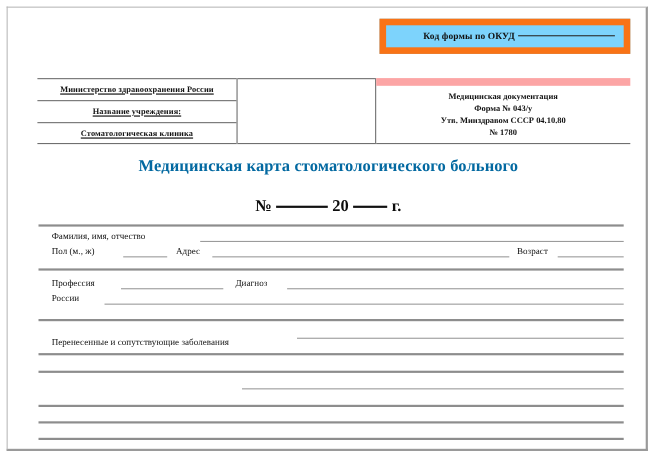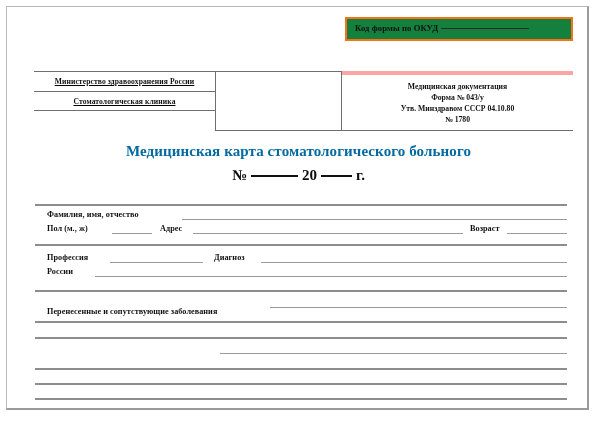--- a/index.html
+++ b/index.html
@@ -34,10 +34,11 @@
     left: 338px;
     top: 10px;
     width: 228px;
-    border: 2px solid #f97316;
+    border: 6px solid #f97316;
     box-sizing: border-box;
     padding: 3px 8px 4px 8px;
-    background: #15803d;
+    background: #7dd3fc;
+    text-align: right;
   }
   .code-line {
     font-size: 8.6px;

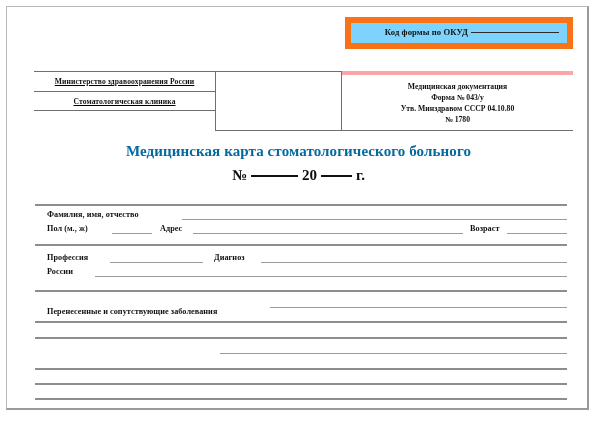--- a/index.html
+++ b/index.html
@@ -106,7 +106,7 @@
   .hdr-row.last { border-bottom: 1px solid #6f6f6f; }
   .hdr-right-inner {
     box-sizing: border-box;
-    border-top: 4px solid #fca5a5;
+    border-top: 7px solid #fca5a5;
     border-bottom: 1px solid #6f6f6f;
     height: 60px;
     display: flex;

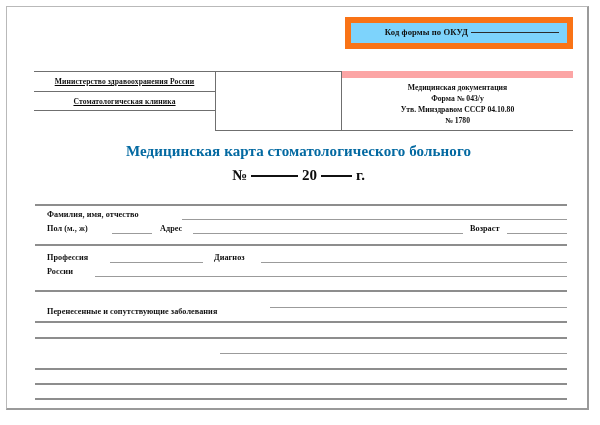--- a/index.html
+++ b/index.html
@@ -195,6 +195,7 @@
   <div class="hdr">
     <div class="hdr-cell hdr-left">
       <div class="hdr-row">Министерство здравоохранения России</div>
+      <div class="hdr-row">Название учреждения:</div>
       <div class="hdr-row last">Стоматологическая клиника</div>
     </div>
     <div class="hdr-cell hdr-mid">

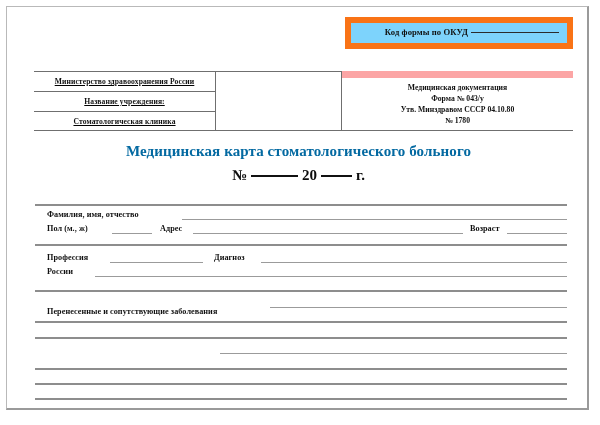--- a/index.html
+++ b/index.html
@@ -145,7 +145,7 @@
     white-space: nowrap;
   }
   .title-sub {
-    margin-top: 7px;
+    margin-top: 20px;
     font-size: 15px;
     font-weight: bold;
     color: #0d0d0d;

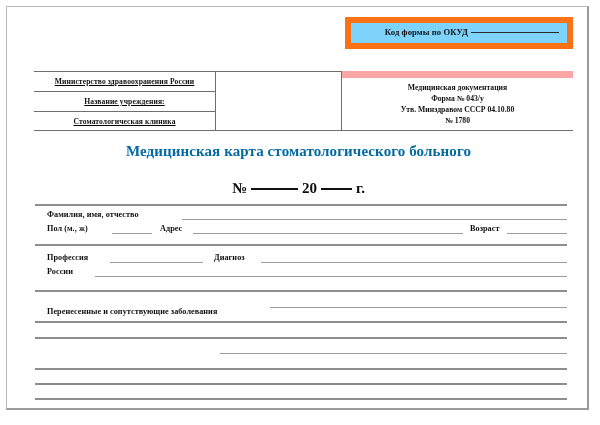--- a/index.html
+++ b/index.html
@@ -170,7 +170,7 @@
   .fld {
     position: absolute;
     font-size: 8.2px;
-    font-weight: bold;
+    font-weight: normal;
     color: #111;
     white-space: nowrap;
     letter-spacing: 0.05px;

